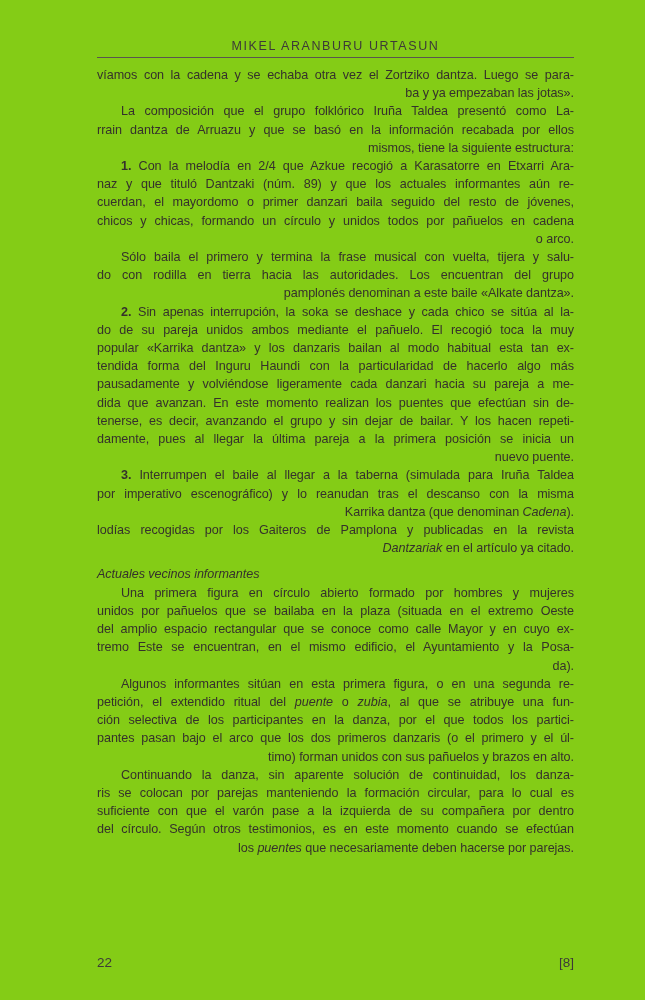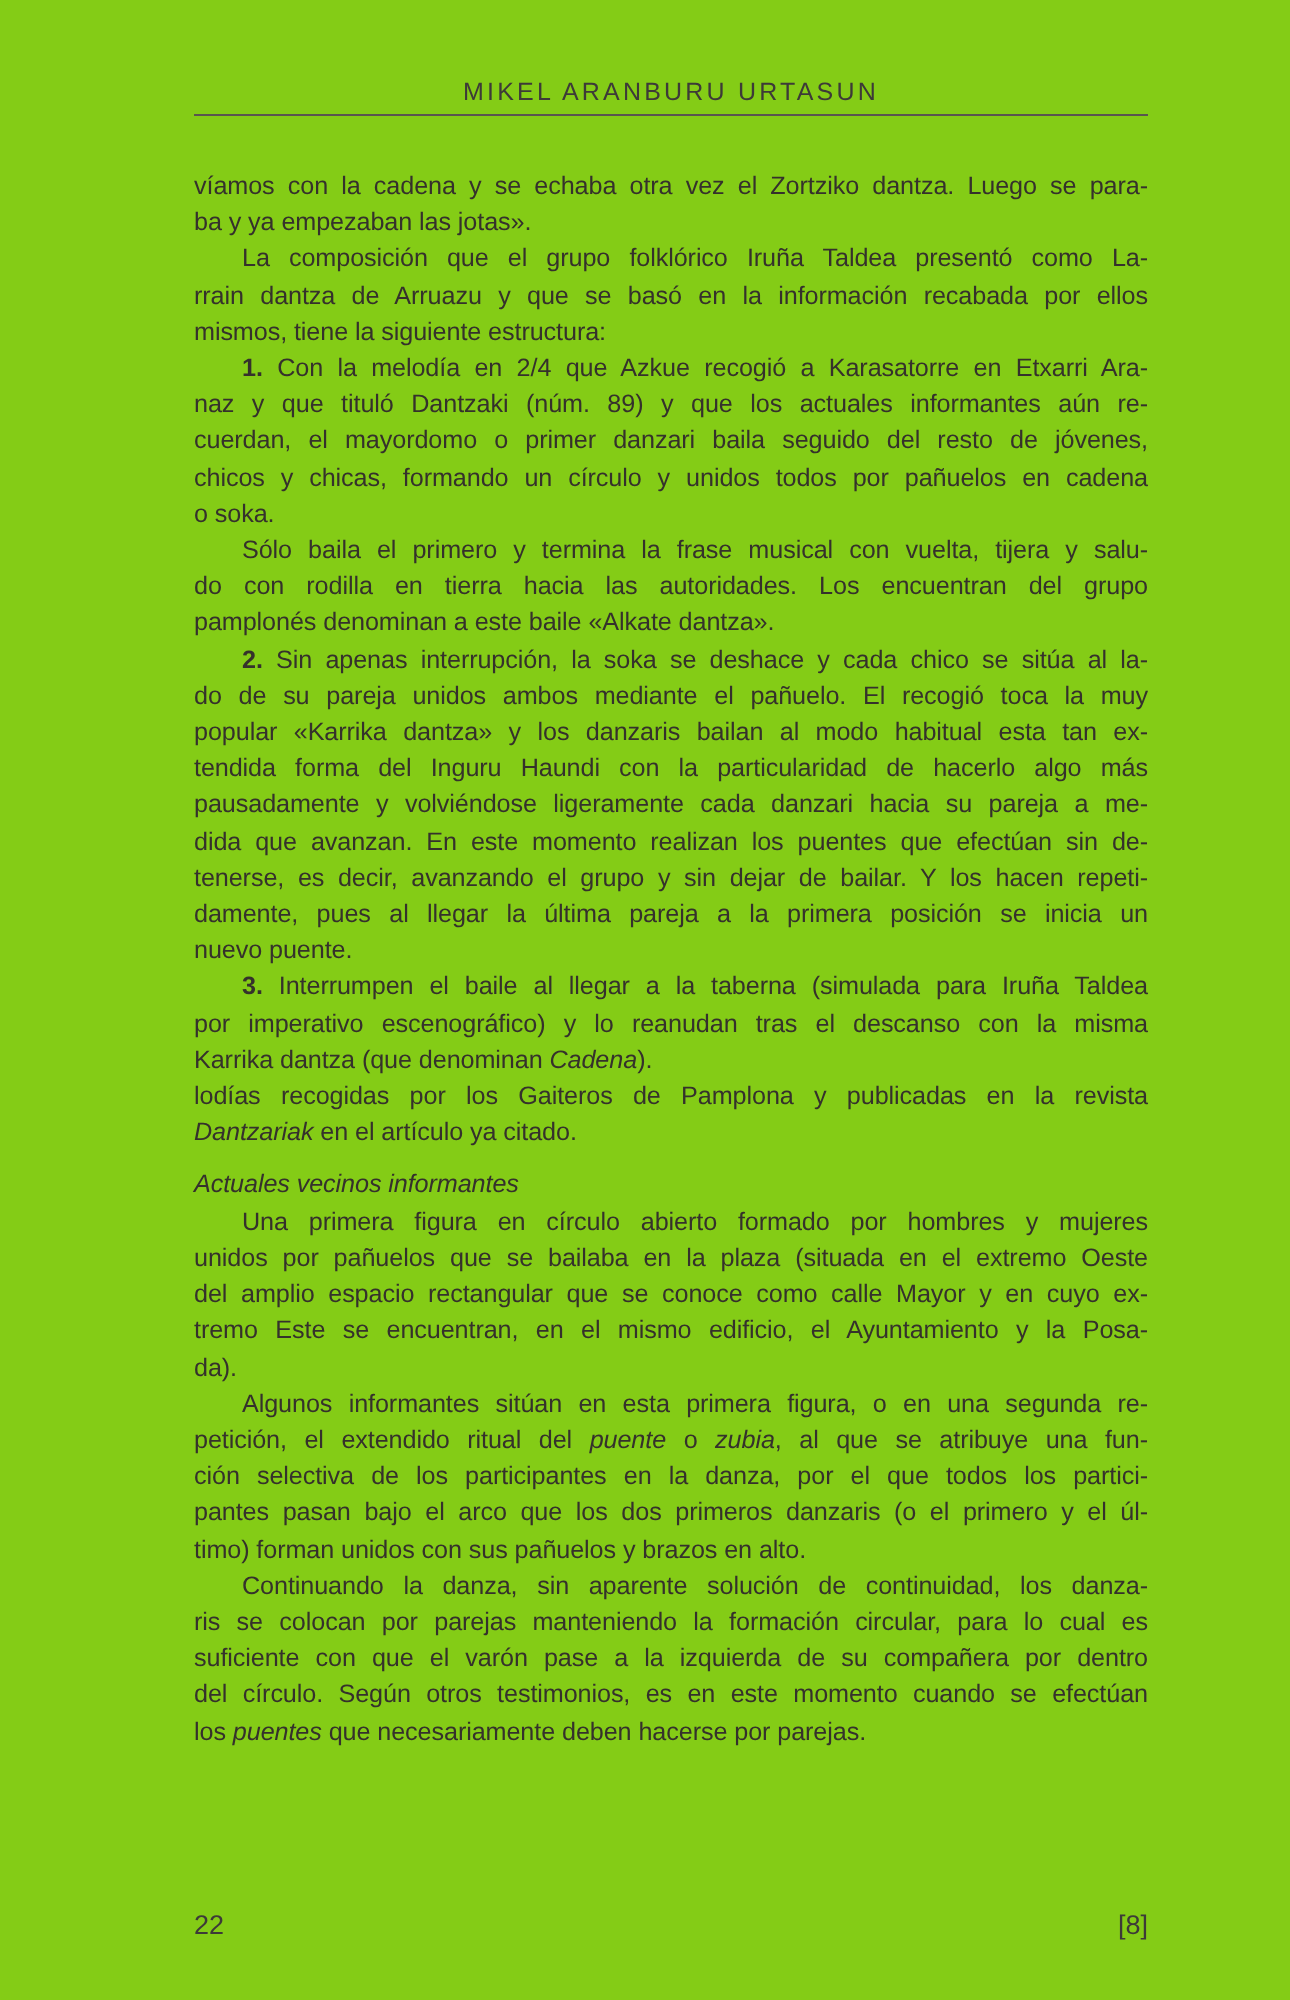--- a/index.html
+++ b/index.html
@@ -34,7 +34,7 @@
   .page-body {
     position: absolute;
     left: 97px;
-    top: 84px;
+    top: 66px;
     width: 477px;
     font-size: 12.6px;
     line-height: 18.2px;

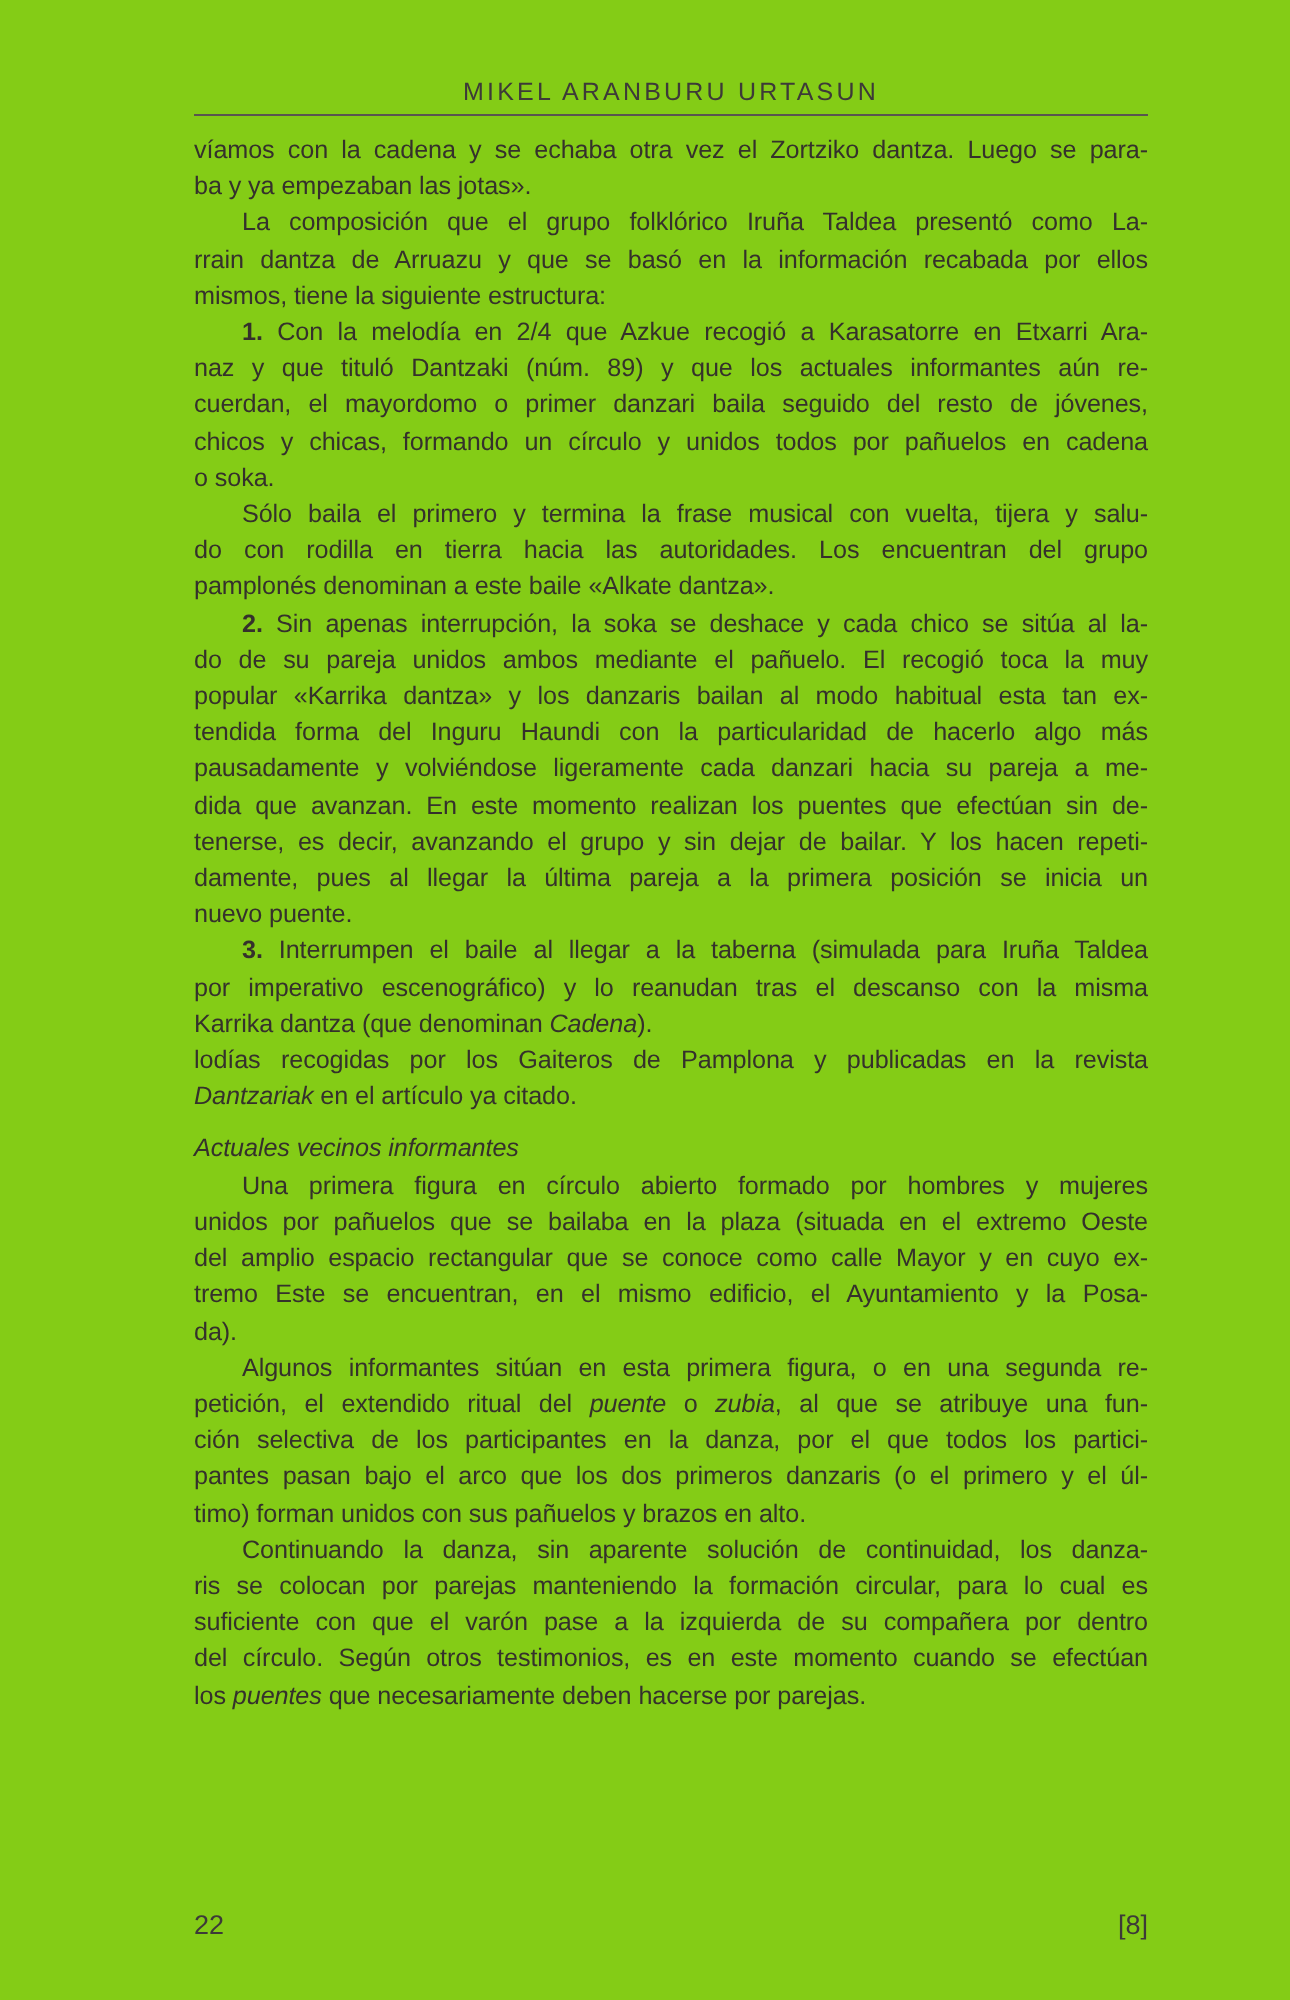--- a/index.html
+++ b/index.html
@@ -42,7 +42,7 @@
   }
   .para { margin: 0; }
   .line {
-    text-align: left;
+    text-align: right;
     text-justify: inter-word;
   }
   .line.jl {

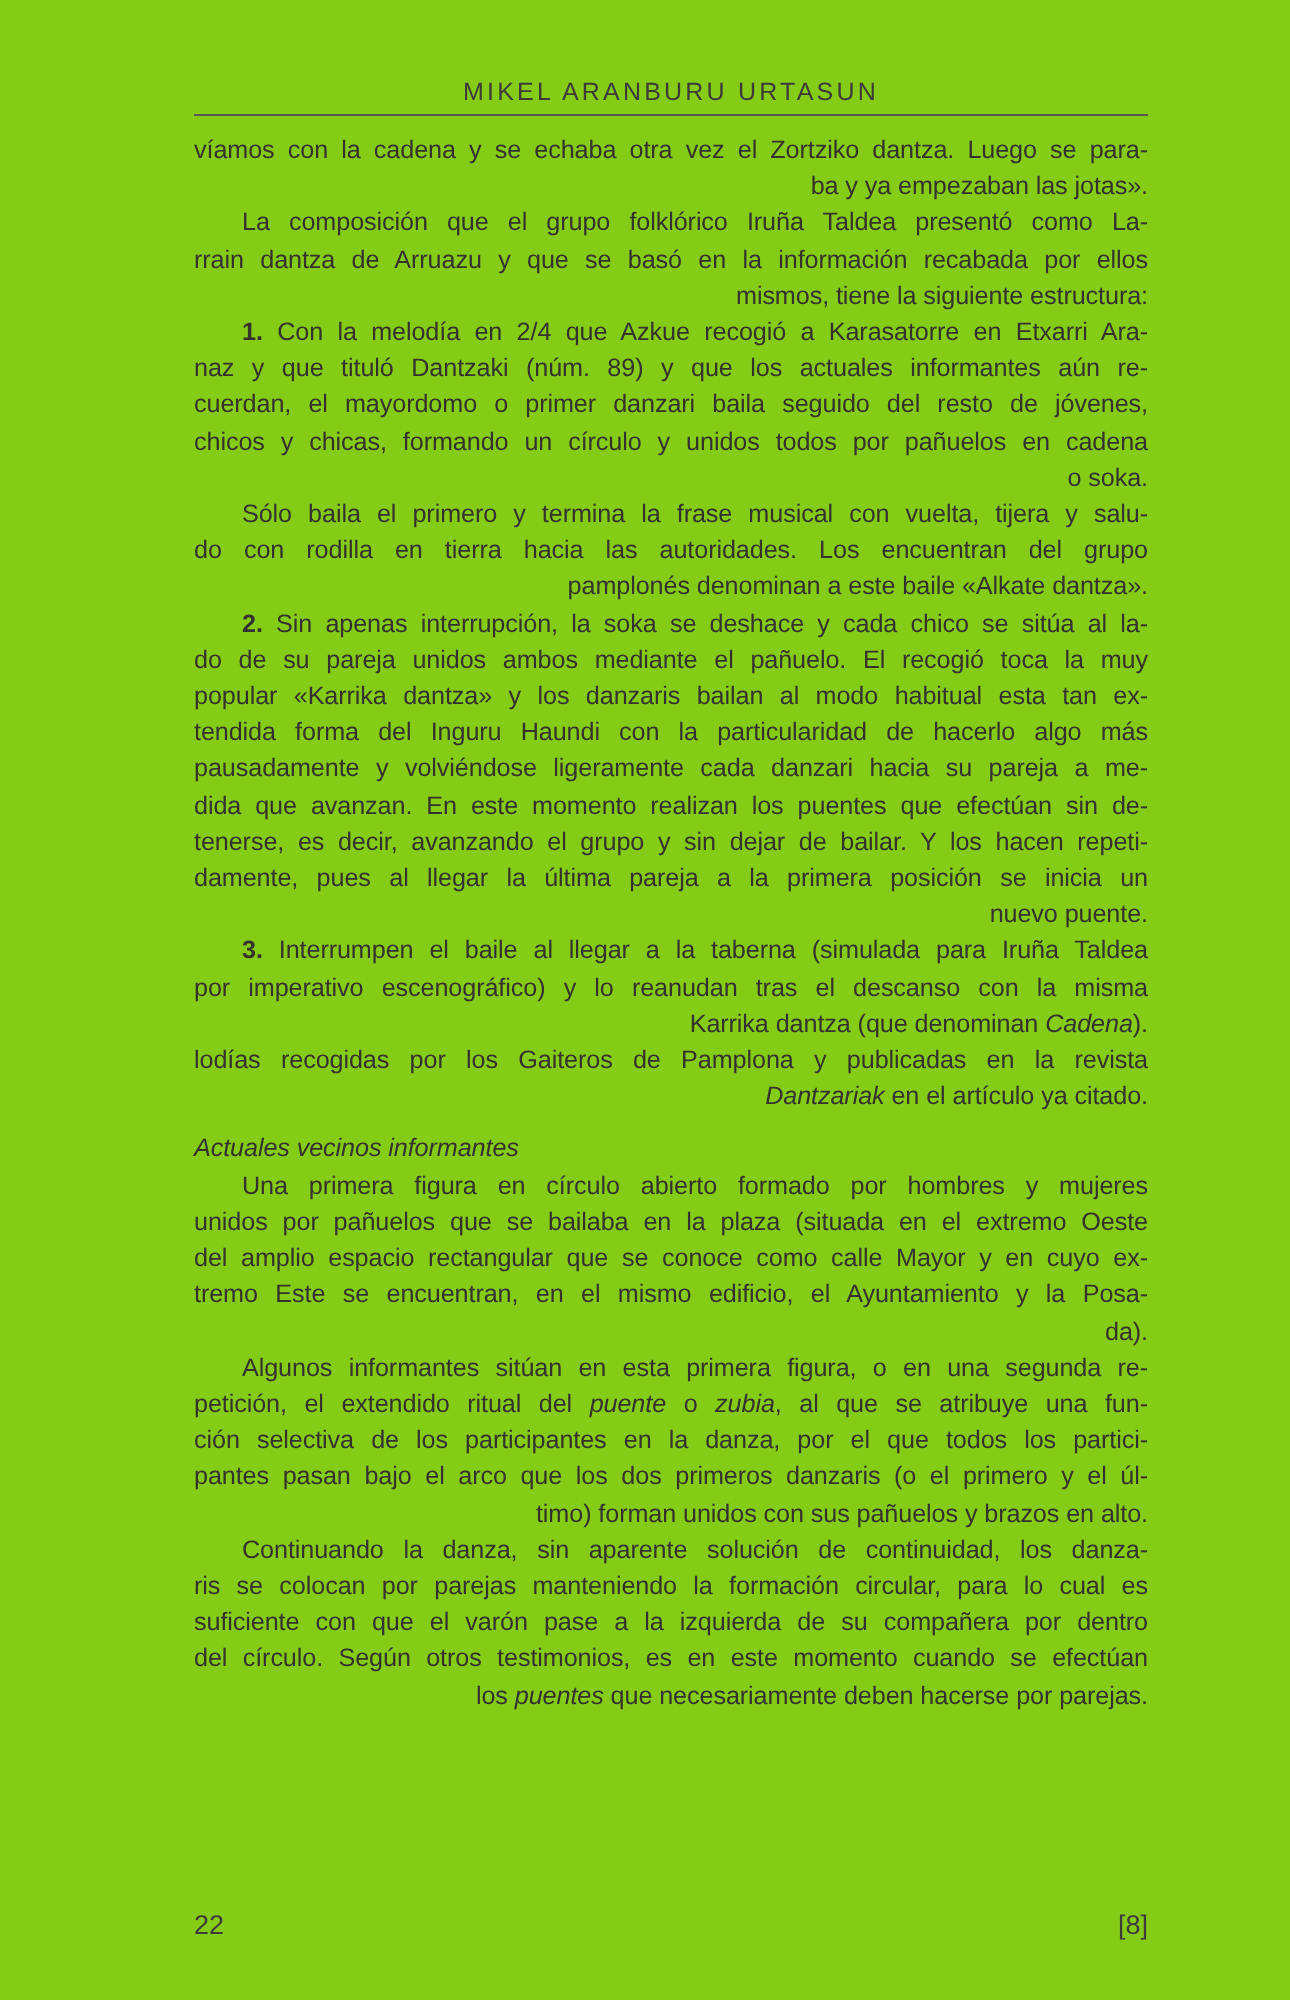--- a/index.html
+++ b/index.html
@@ -91,7 +91,7 @@
         <div class="line jl">naz y que tituló Dantzaki (núm. 89) y que los actuales informantes aún re-</div>
         <div class="line jl">cuerdan, el mayordomo o primer danzari baila seguido del resto de jóvenes,</div>
         <div class="line jl">chicos y chicas, formando un círculo y unidos todos por pañuelos en cadena</div>
-        <div class="line">o soka.</div>
+        <div class="line">o arco.</div>
       </div>
       <div class="para">
         <div class="line jl indent">Sólo baila el primero y termina la frase musical con vuelta, tijera y salu-</div>

